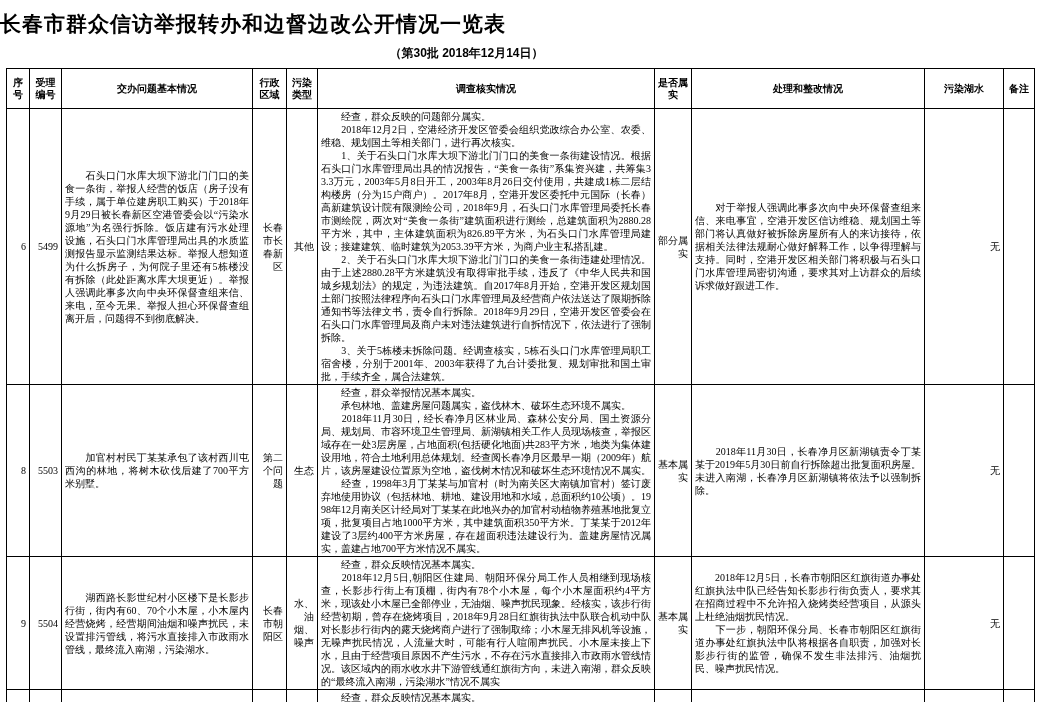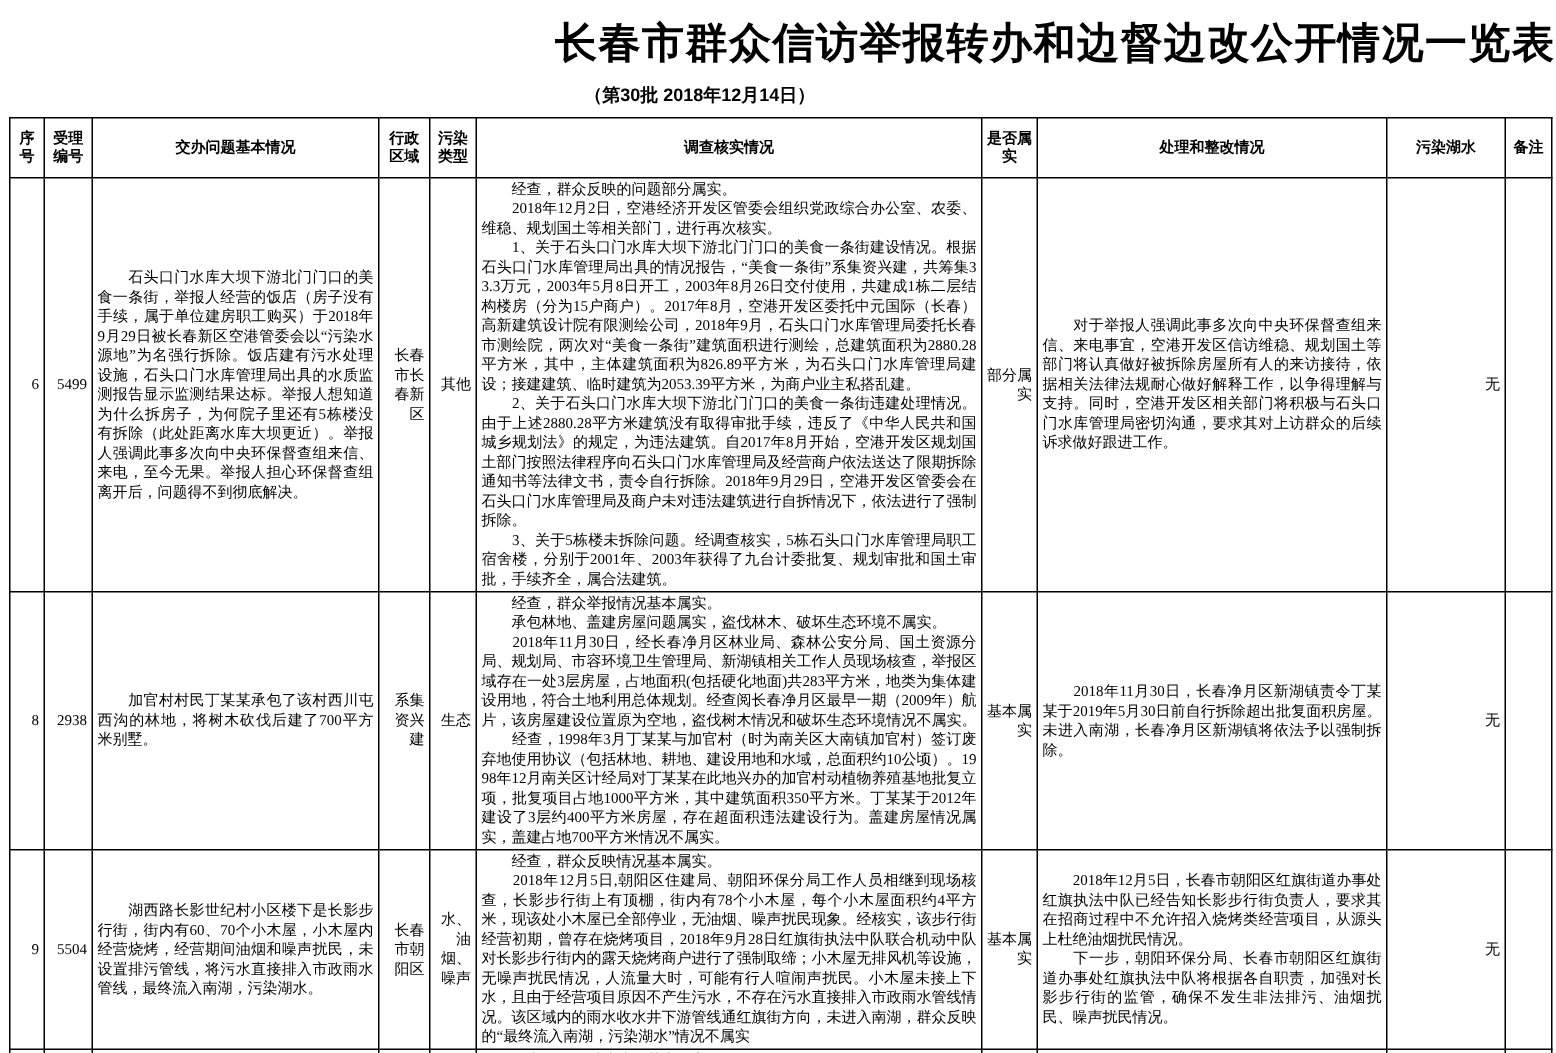--- a/index.html
+++ b/index.html
@@ -20,8 +20,8 @@
   }
   .doc-title {
     margin: 10px 0 0 0;
-    text-align: right;
-    font-size: 28px;
+    text-align: left;
+    font-size: 21px;
     font-weight: bold;
     letter-spacing: 1px;
     font-family: "Liberation Sans", "DejaVu Sans", sans-serif;

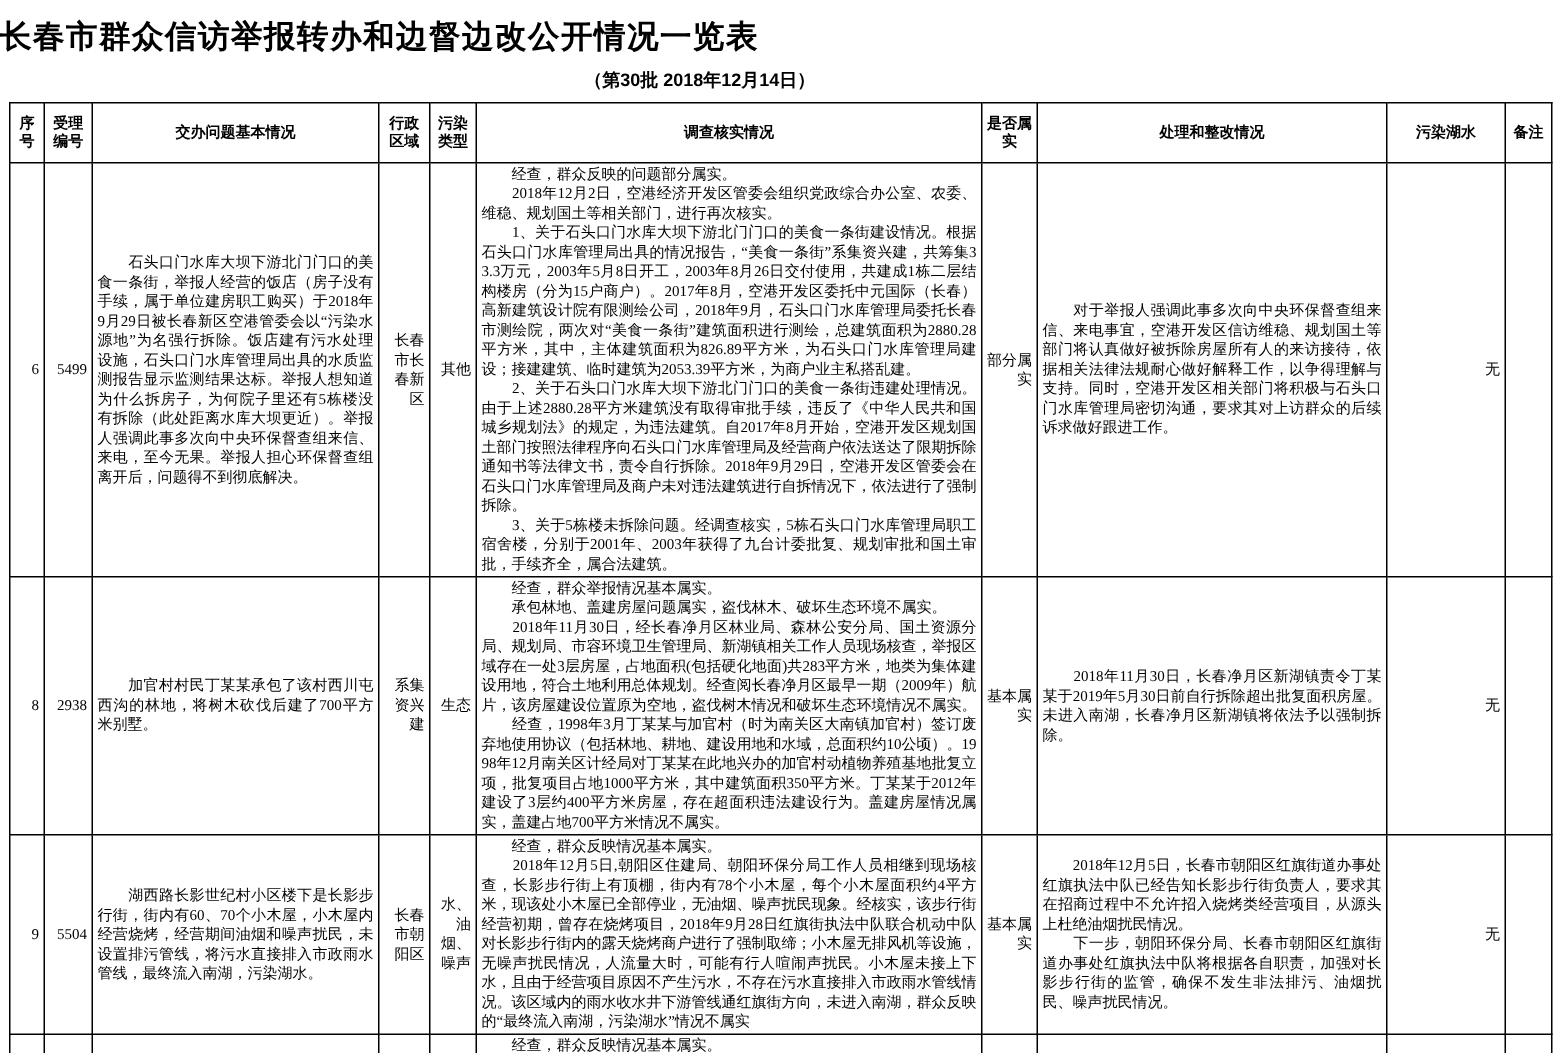--- a/index.html
+++ b/index.html
@@ -124,7 +124,7 @@
         <td class="c">8</td>
         <td class="c">2938</td>
         <td class="t">　　加官村村民丁某某承包了该村西川屯西沟的林地，将树木砍伐后建了700平方米别墅。</td>
-        <td class="c">系集资兴建</td>
+        <td class="c">第二个问题</td>
         <td class="c">生态</td>
         <td class="t">　　经查，群众举报情况基本属实。
 　　承包林地、盖建房屋问题属实，盗伐林木、破坏生态环境不属实。

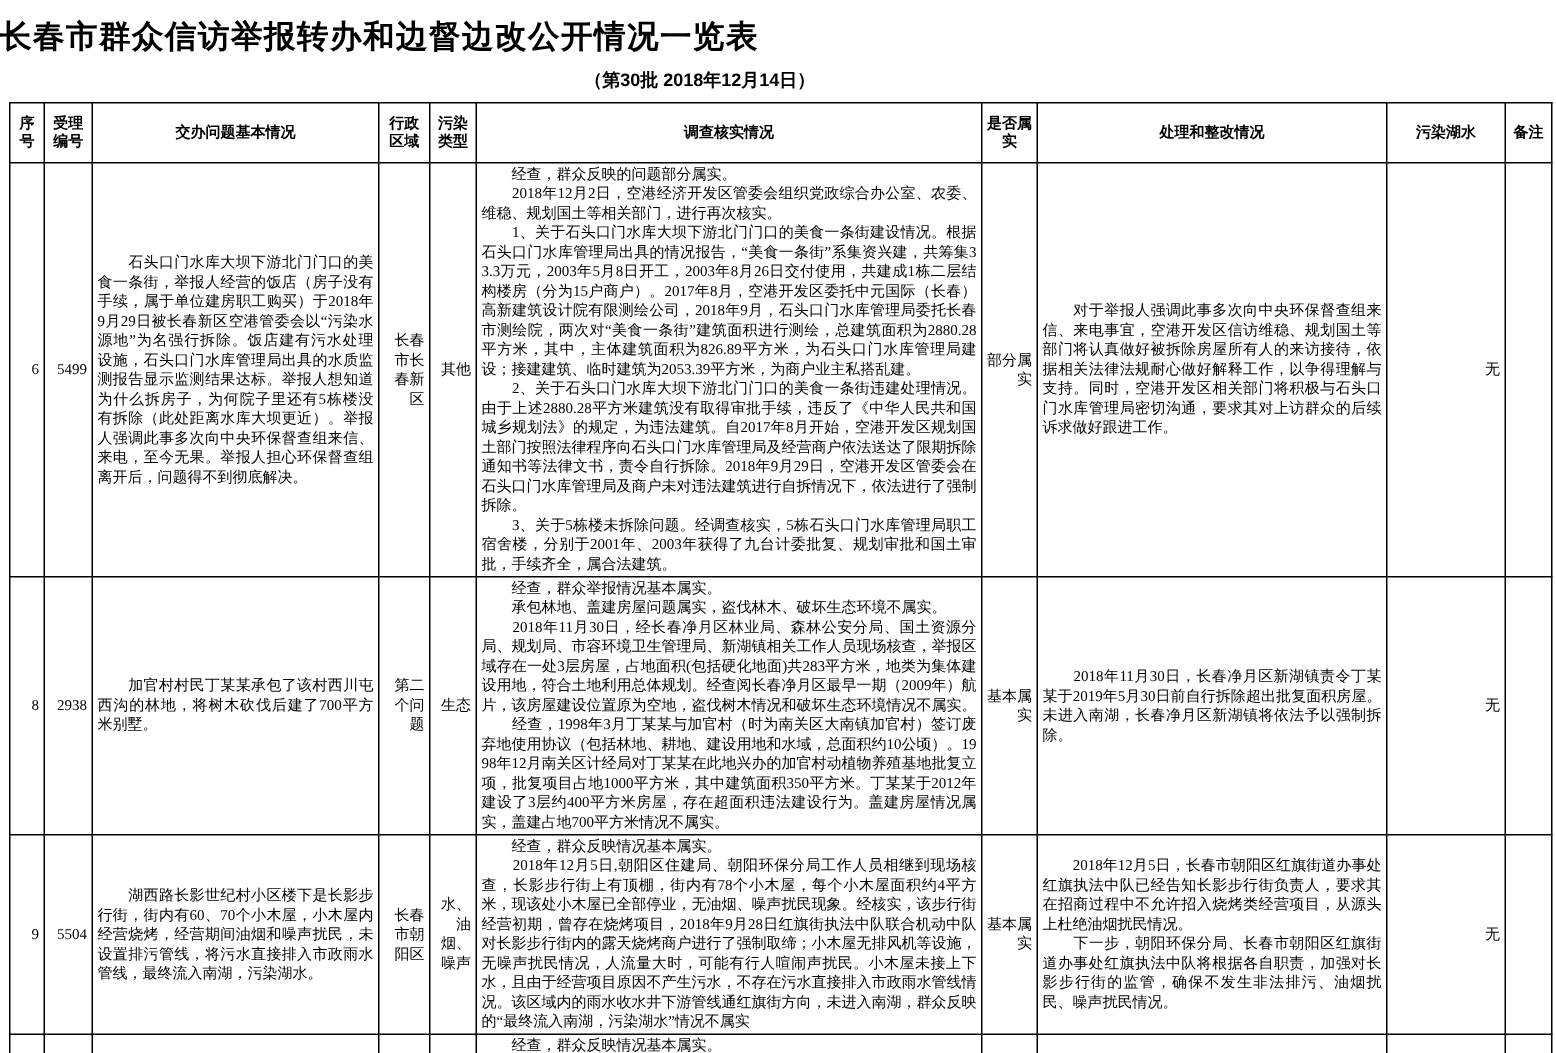--- a/index.html
+++ b/index.html
@@ -122,7 +122,7 @@
       </tr>
       <tr class="row-b">
         <td class="c">8</td>
-        <td class="c">2938</td>
+        <td class="c">5503</td>
         <td class="t">　　加官村村民丁某某承包了该村西川屯西沟的林地，将树木砍伐后建了700平方米别墅。</td>
         <td class="c">第二个问题</td>
         <td class="c">生态</td>

